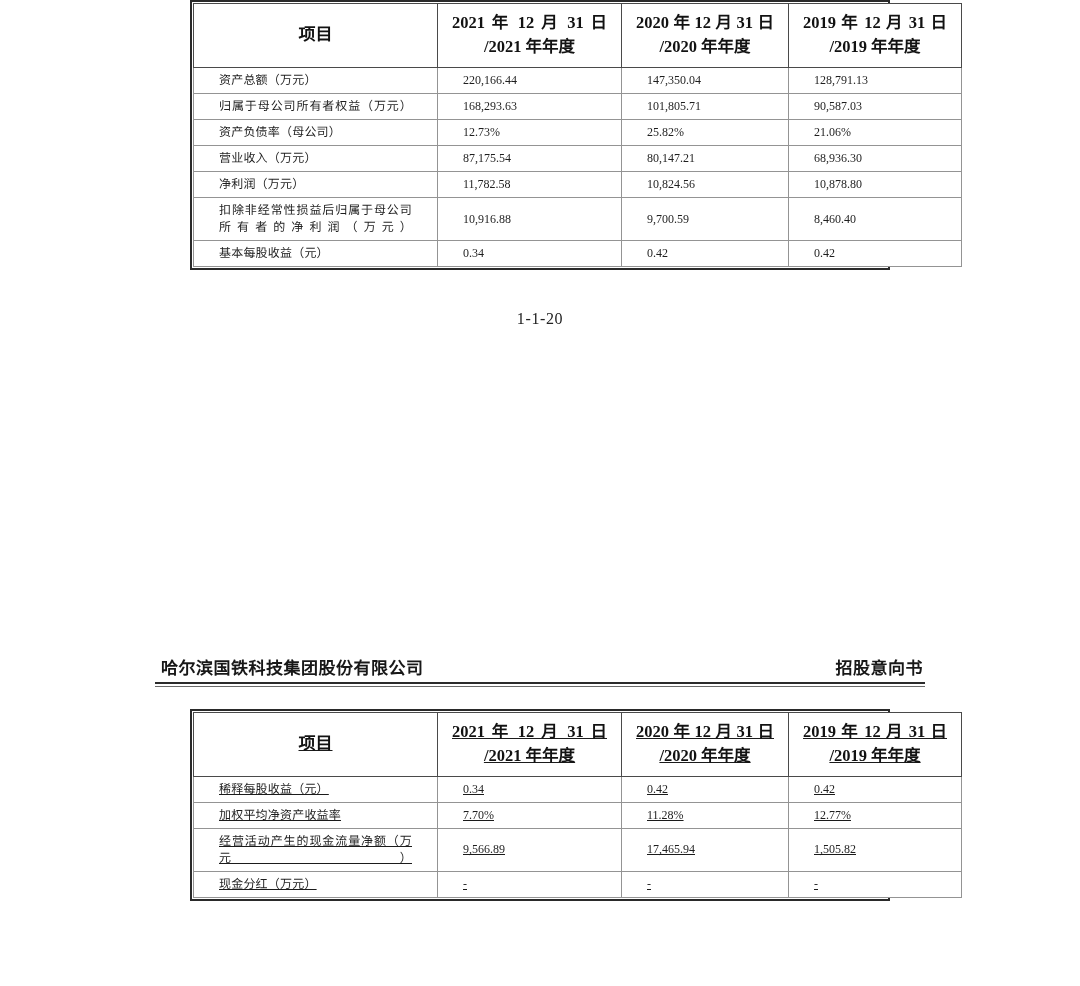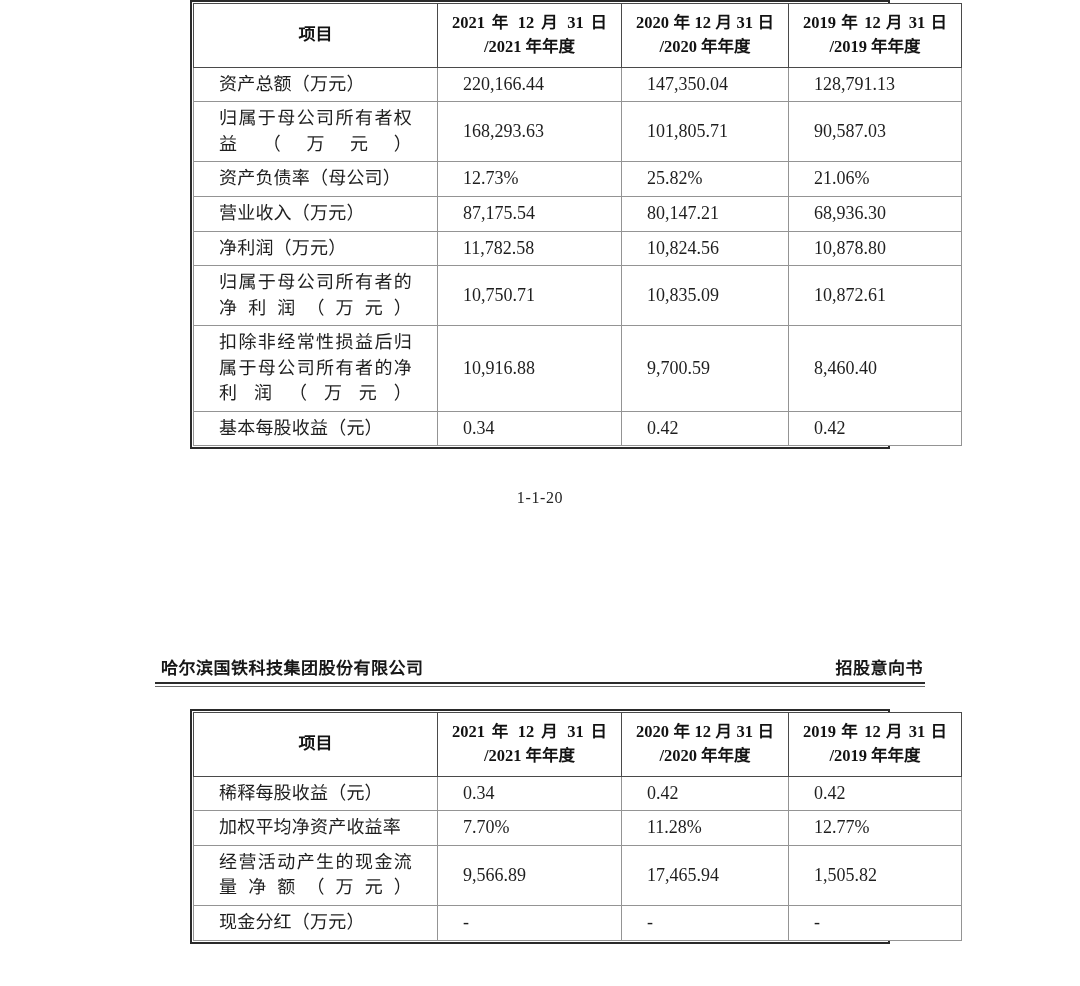--- a/index.html
+++ b/index.html
@@ -83,7 +83,7 @@
     border: 1px solid #949494;
     vertical-align: middle;
     padding: 4px 25px;
-    font-size: 18px;
+    font-size: 12px;
     line-height: 1.42;
   }
   table.fin-table thead th {

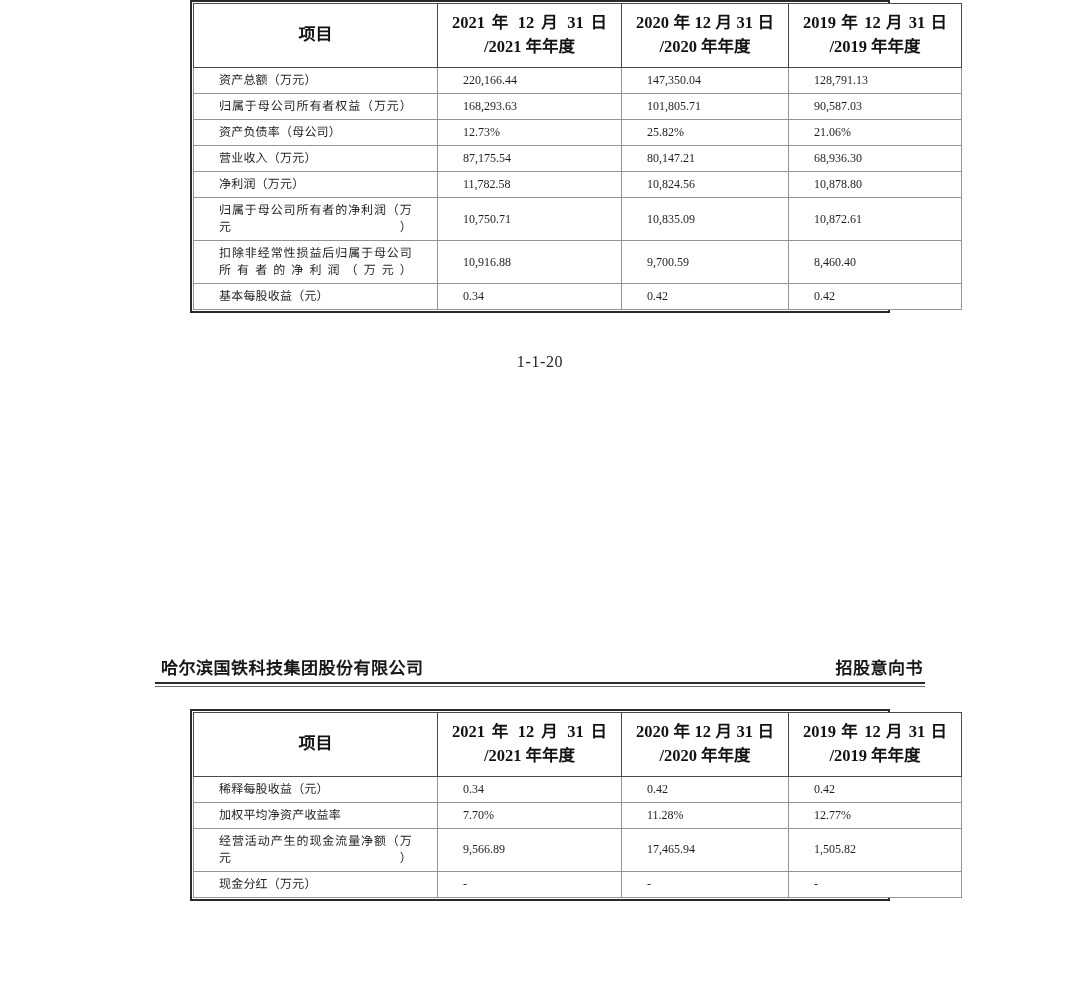--- a/index.html
+++ b/index.html
@@ -202,12 +202,6 @@
           <td class="num-cell">10,878.80</td>
         </tr>
         <tr>
-          <td class="item-cell justify-full">归属于母公司所有者的净利润（万元）</td>
-          <td class="num-cell">10,750.71</td>
-          <td class="num-cell">10,835.09</td>
-          <td class="num-cell">10,872.61</td>
-        </tr>
-        <tr>
           <td class="item-cell justify-full">扣除非经常性损益后归属于母公司所有者的净利润（万元）</td>
           <td class="num-cell">10,916.88</td>
           <td class="num-cell">9,700.59</td>

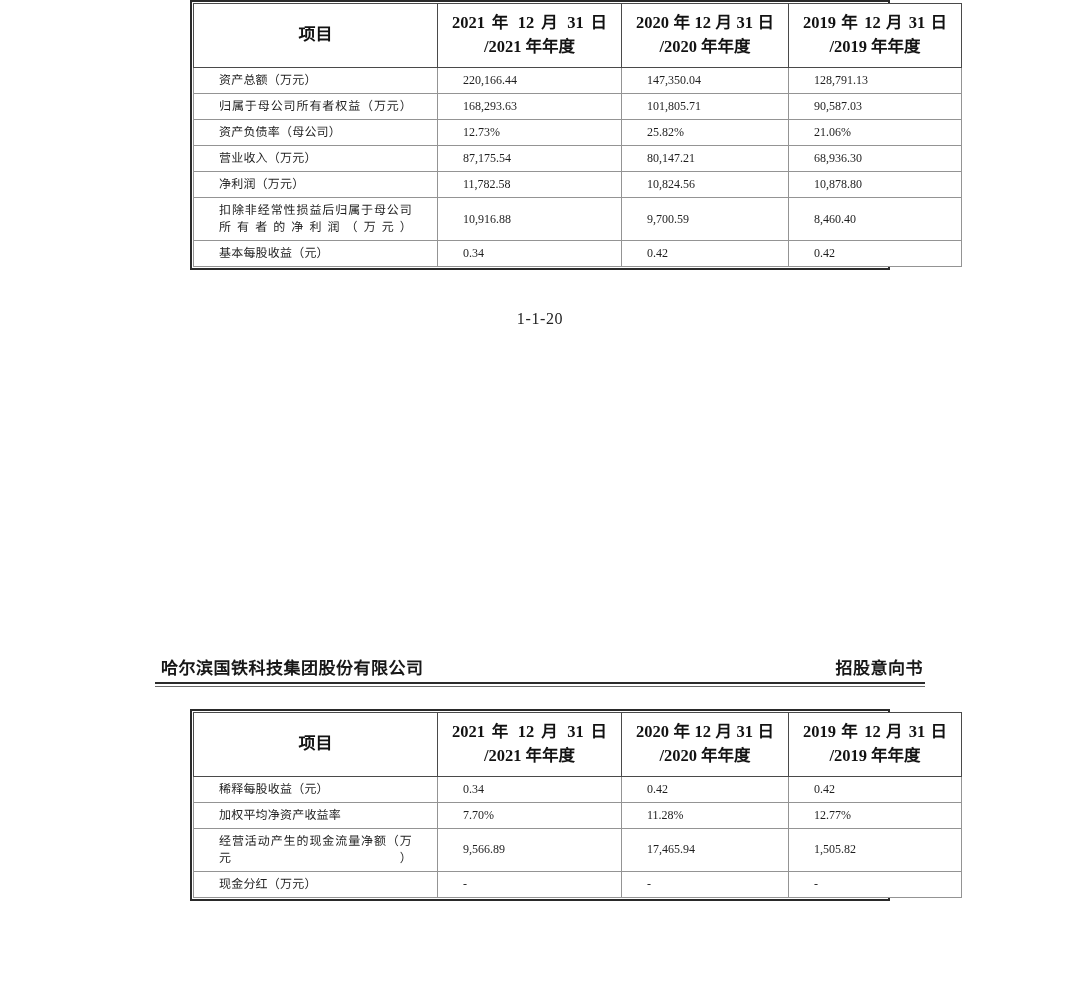--- a/index.html
+++ b/index.html
@@ -24,7 +24,7 @@
     width: 1080px;
   }
   #page-one  { top: 0px; }
-  #page-two  { top: 645px; }
+  #page-two  { top: 645px; text-decoration: underline; }
 
   
   .doc-header {

